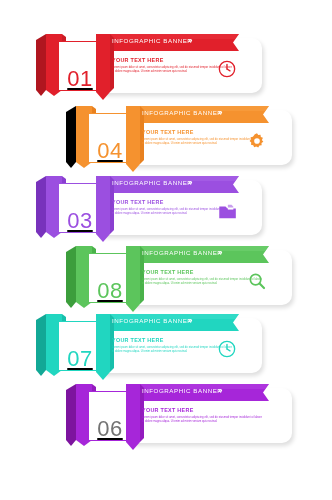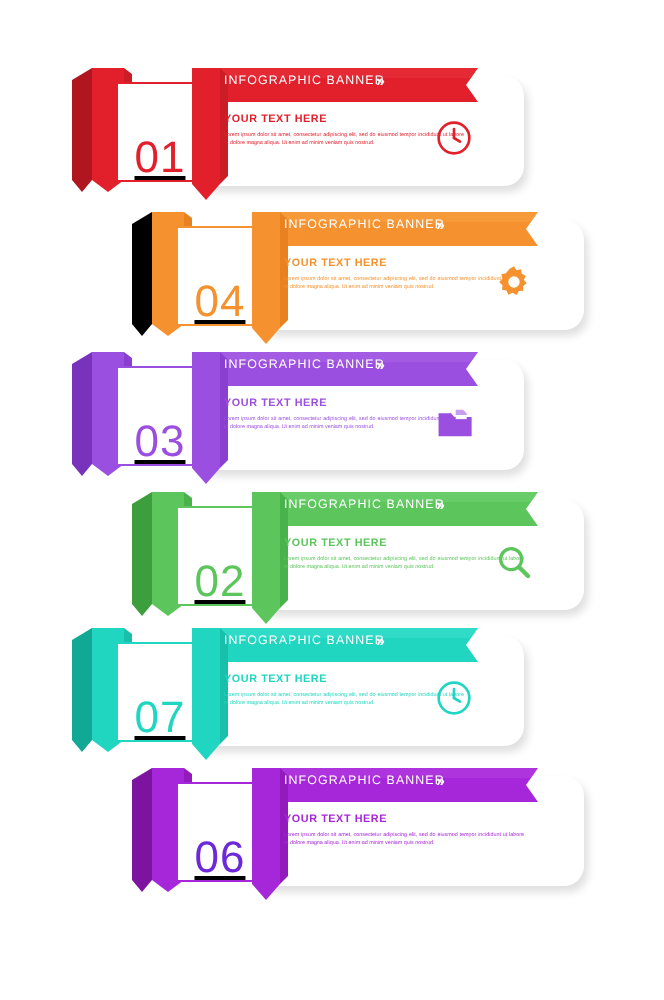--- a/index.html
+++ b/index.html
@@ -269,7 +269,7 @@
         </svg>
       </div>
       <div class="num-plate" style="border: 1px solid rgb(92, 197, 92);">
-        <span class="num" style="color: rgb(92, 197, 92);">02</span>
+        <span class="num" style="color: rgb(92, 197, 92);">08</span>
       </div>
       <div class="plate-tail">
         <svg width="18" height="70" viewBox="0 0 18 70">

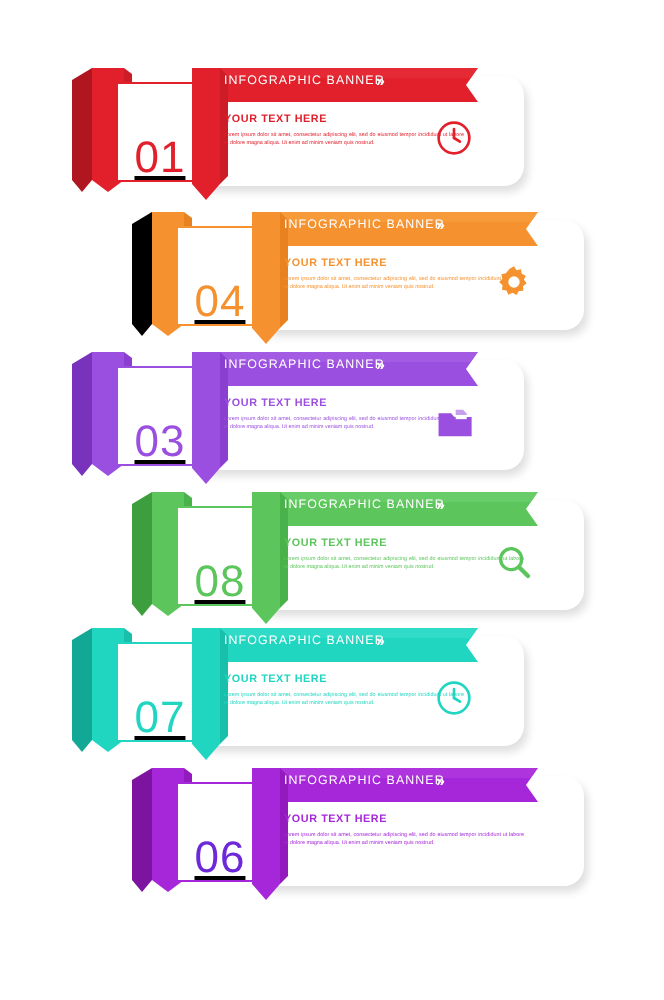--- a/index.html
+++ b/index.html
@@ -340,7 +340,7 @@
         </svg>
       </div>
       <div class="num-plate" style="border: 1px solid rgb(166, 38, 217);">
-        <span class="num" style="color: #6d28d9;">06</span>
+        <span class="num" style="color: #737373;">06</span>
       </div>
       <div class="plate-tail">
         <svg width="18" height="70" viewBox="0 0 18 70">

